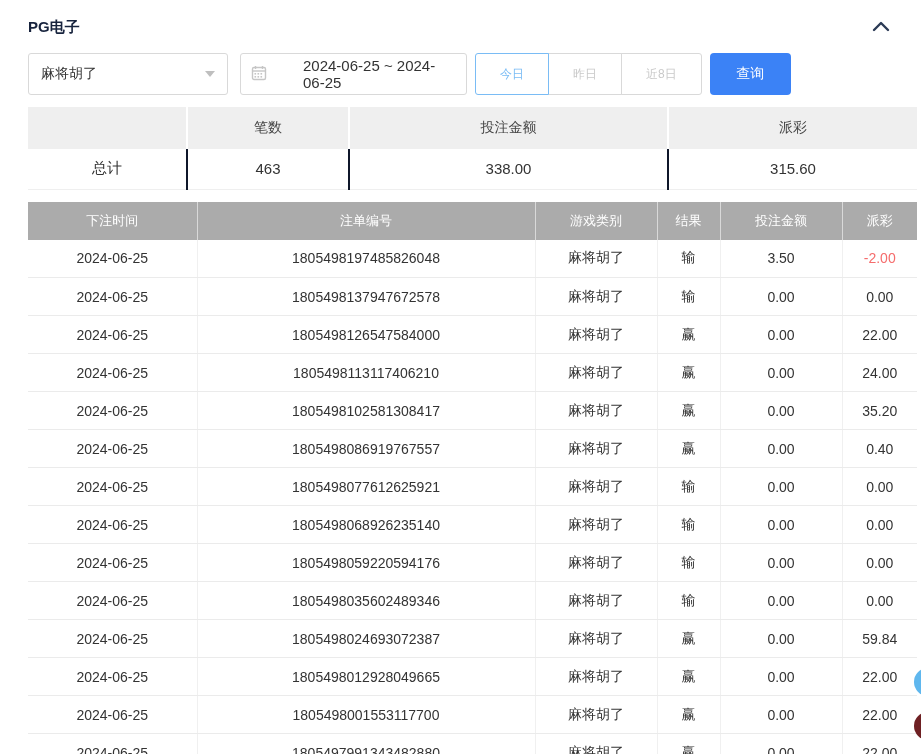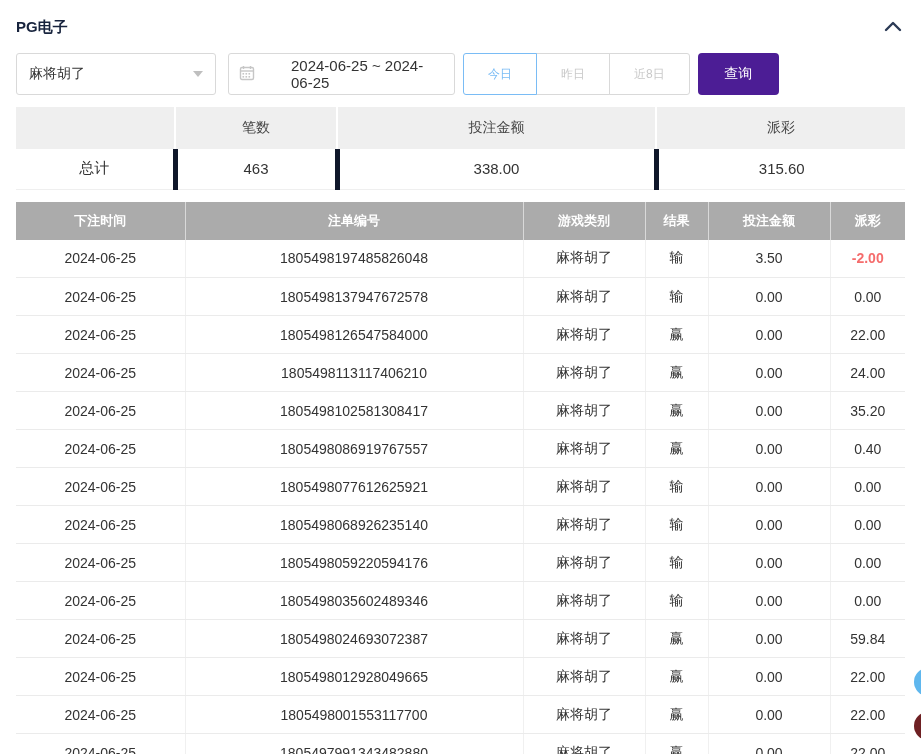--- a/index.html
+++ b/index.html
@@ -10,7 +10,7 @@
     overflow: hidden;
     position: relative;
   }
-  .page { width: 921px; height: 754px; padding: 0 16px; position: relative; overflow: hidden; }
+  .page { width: 921px; height: 754px; padding: 0 28px; position: relative; overflow: hidden; }
 
   
   .panel-header { display: flex; align-items: center; justify-content: space-between; padding-top: 14px; height: 40px; }

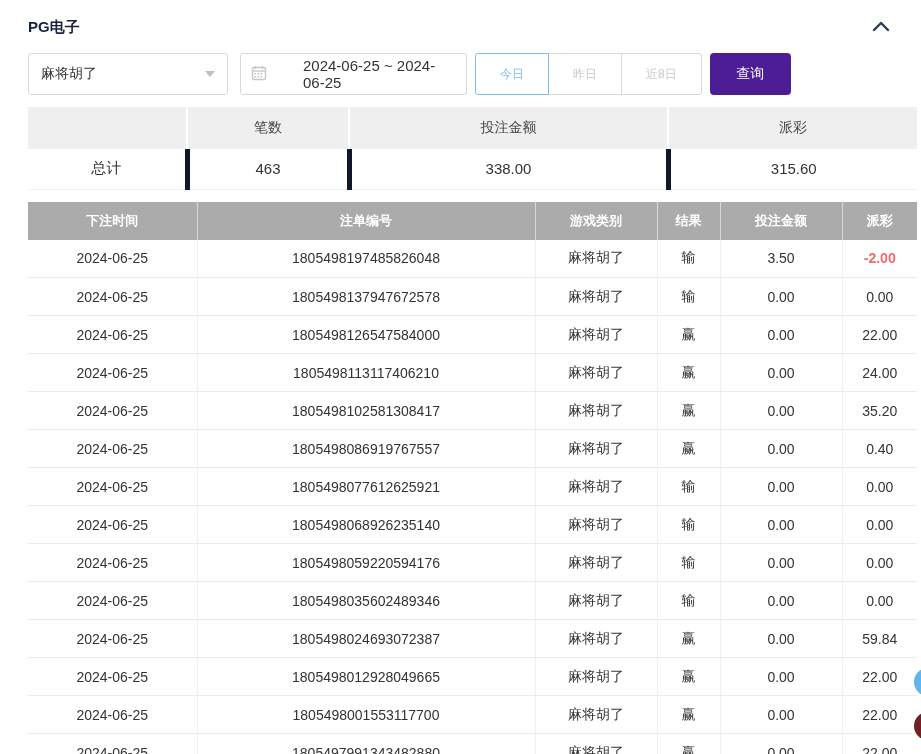--- a/index.html
+++ b/index.html
@@ -39,7 +39,7 @@
   .qbtn:last-child { border-radius: 0 3px 3px 0; }
   .qbtn.active { border-color: #7abcf5; color: #7abcf5; z-index: 2; }
   .search-btn {
-    margin-left: 8px; width: 81px; height: 42px; background: #4c1d95; color: #fff;
+    margin-left: 8px; width: 81px; height: 42px; background: #3b82f6; color: #fff;
     border: none; border-radius: 4px; font-size: 14px; cursor: pointer;
   }
 

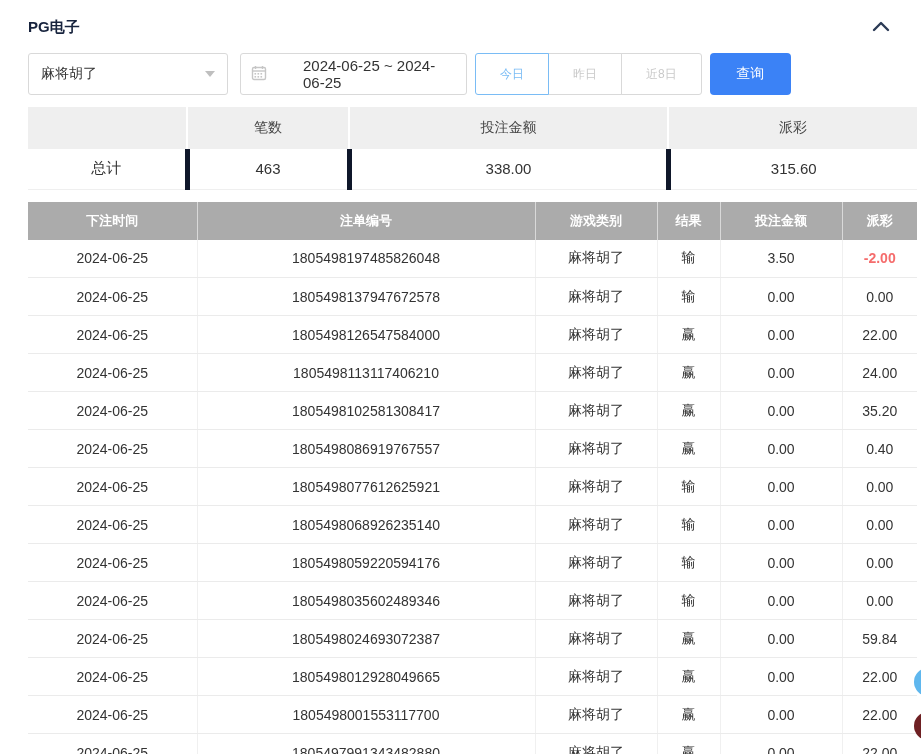--- a/index.html
+++ b/index.html
@@ -52,7 +52,7 @@
   .summary th:last-child { border-right: none; }
   .summary td {
     height: 40px; font-size: 15px; color: #333; text-align: center; background: #fff;
-    border-right: 5px solid #0f172a; border-bottom: 1px solid #efefef;
+    border-right: 2px solid #0f172a; border-bottom: 1px solid #efefef;
   }
   .summary td:last-child { border-right: none; }
 

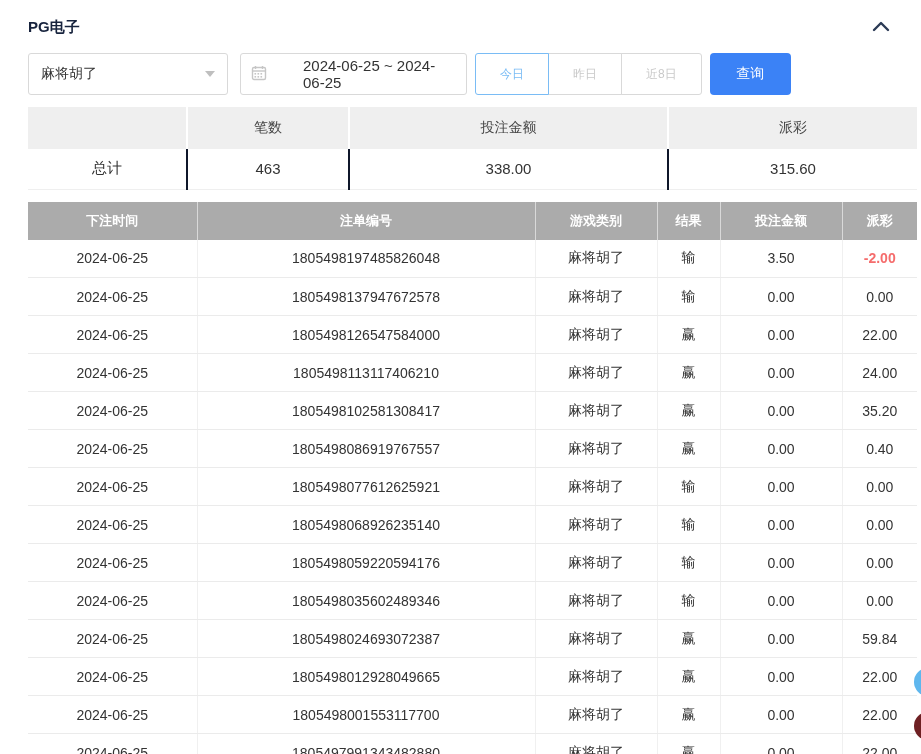--- a/index.html
+++ b/index.html
@@ -59,7 +59,7 @@
   
   .bet-table { width: 889px; margin-top: 12px; border-collapse: collapse; table-layout: fixed; }
   .bet-table th {
-    background: #ababab; color: #fff; font-size: 13px; font-weight: bold; height: 38px;
+    background: #ababab; color: #fff; font-size: 13px; font-weight: normal; height: 38px;
     text-align: center; border-right: 1px solid rgba(255,255,255,0.55);
   }
   .bet-table th:last-child { border-right: none; }

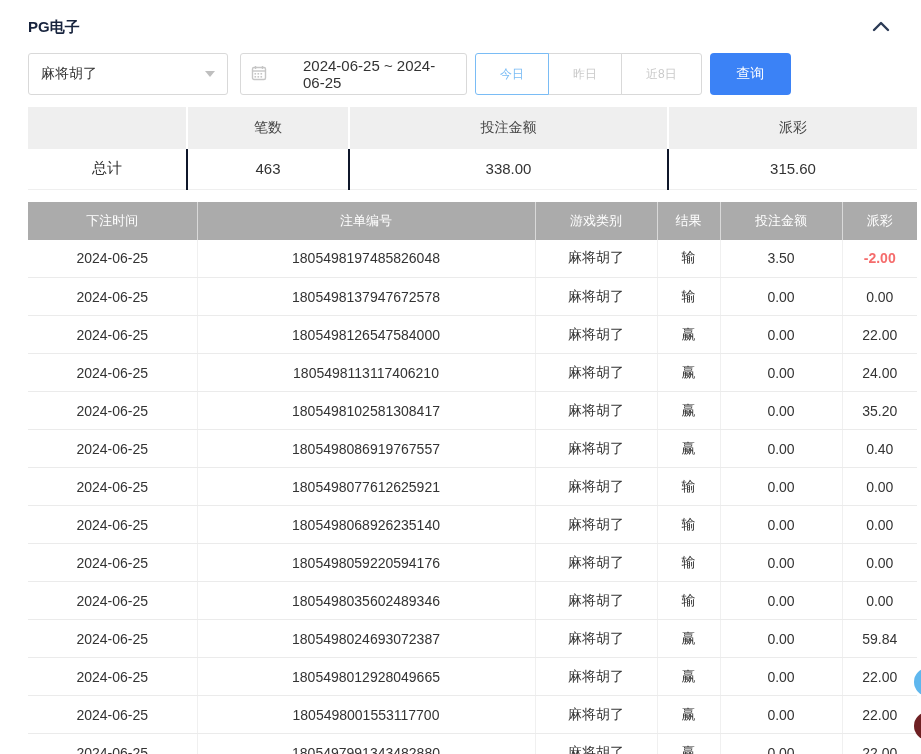--- a/index.html
+++ b/index.html
@@ -68,7 +68,7 @@
     border-right: 1px solid #f0f0f0; border-bottom: 1px solid #ebebeb;
   }
   .bet-table td:last-child { border-right: none; }
-  .bet-table td.neg { color: #f56c6c; font-weight: bold; }
+  .bet-table td.neg { color: #f56c6c; }
 
   
   .float-btn { position: absolute; width: 28px; height: 28px; border-radius: 50%; right: -21px; cursor: pointer; }

